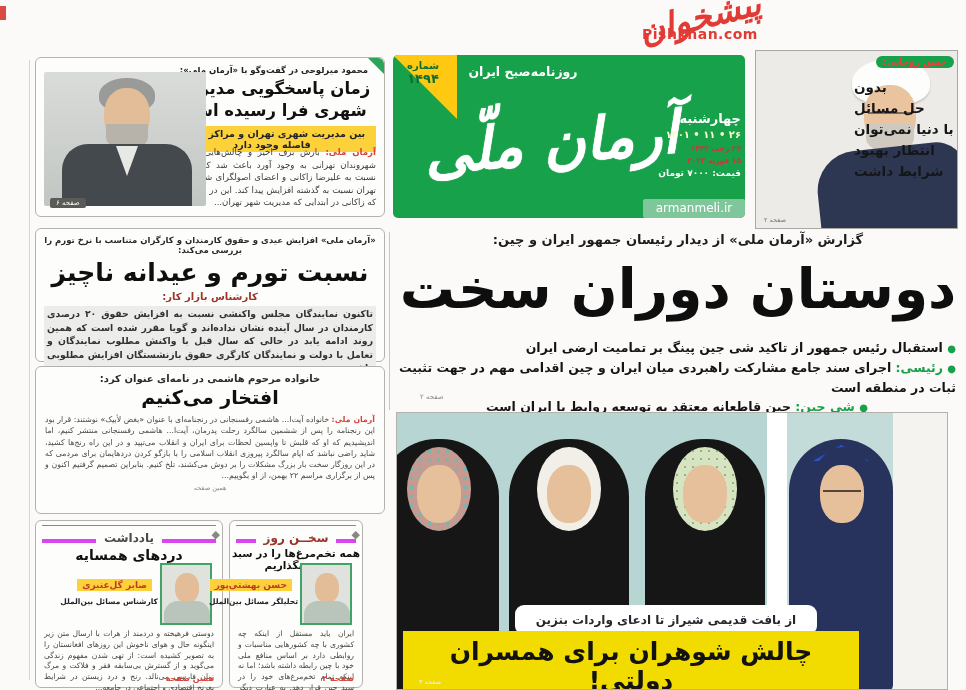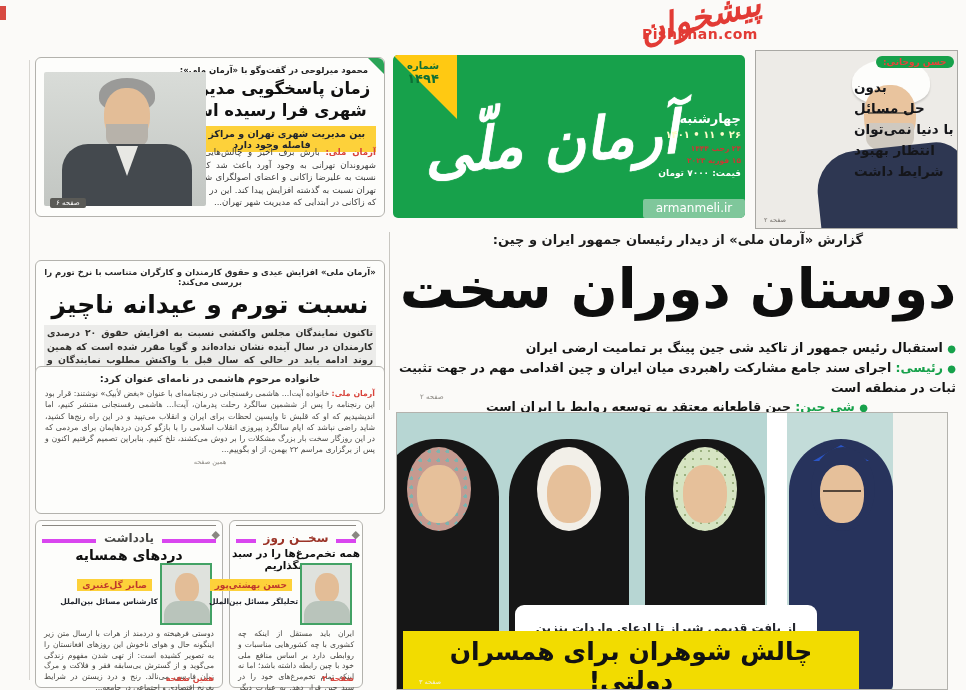--- a/index.html
+++ b/index.html
@@ -158,6 +158,7 @@
       <div class="lbl">شماره</div>
       <div class="num">۱۴۹۴</div>
     </div>
+    <div class="abs tagline">روزنامه‌صبح ایران</div>
     <div class="abs logo">آرمان ملّی</div>
     <div class="abs date-stack">
       <div class="weekday">چهارشنبه</div>

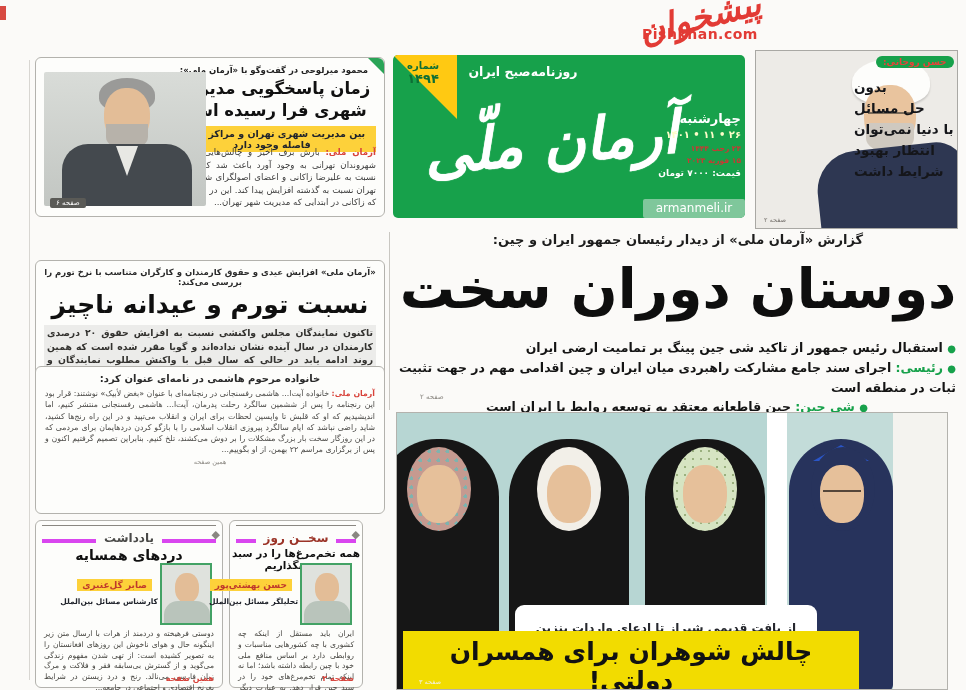--- a/index.html
+++ b/index.html
@@ -78,7 +78,7 @@
   .main-pref{left:420px;top:393px;font-size:7px;color:#8a8781;}
 
   
-  .inflation{left:35px;top:228px;width:350px;height:134px;padding:4px 8px;text-align:center;margin-top:32px;}
+  .inflation{left:35px;top:228px;width:350px;height:134px;padding:4px 8px;text-align:center;}
   .inf-kicker{font-size:8.5px;font-weight:bold;color:#2b2b2b;margin-top:2px;}
   .inf-headline{font-size:25px;font-weight:900;color:#0f0f0f;line-height:32px;margin-top:2px;}
   .inf-sub{font-size:10px;font-weight:bold;color:#9b3327;margin-top:2px;}

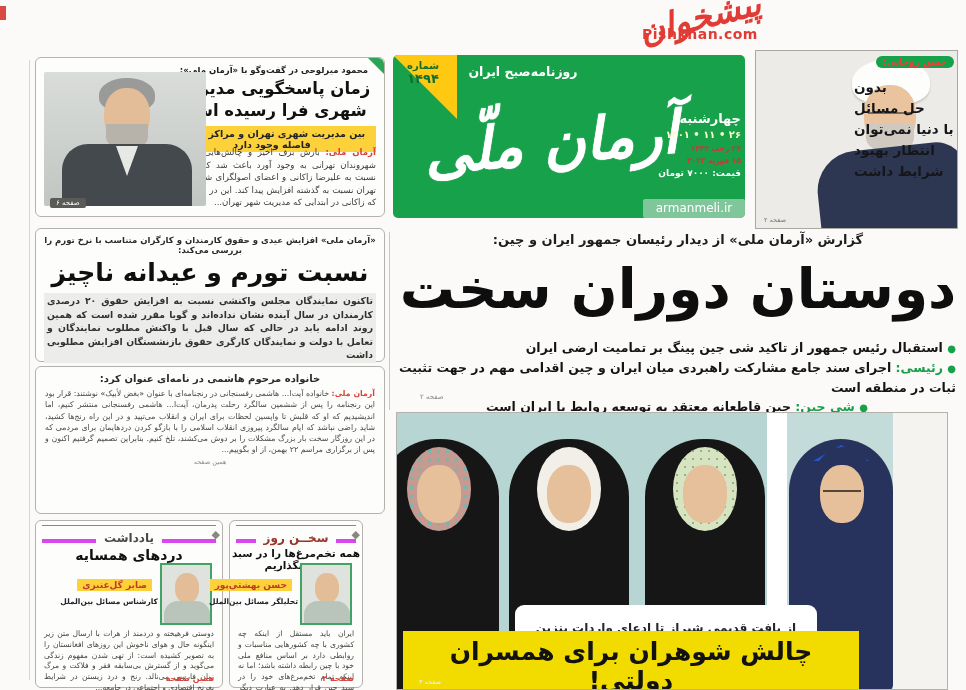--- a/index.html
+++ b/index.html
@@ -216,6 +216,7 @@
   <div class="abs box inflation">
     <div class="inf-kicker">«آرمان ملی» افزایش عیدی و حقوق کارمندان و کارگران متناسب با نرخ تورم را بررسی می‌کند:</div>
     <div class="inf-headline">نسبت تورم و عیدانه ناچیز</div>
+    <div class="inf-sub">کارشناس بازار کار:</div>
     <div class="inf-body">تاکنون نمایندگان مجلس واکنشی نسبت به افزایش حقوق ۲۰ درصدی کارمندان در سال آینده نشان نداده‌اند و گویا مقرر شده است که همین روند ادامه یابد در حالی که سال قبل با واکنش مطلوب نمایندگان و تعامل با دولت و نمایندگان کارگری حقوق بازنشستگان افزایش مطلوبی داشت</div>
     <div class="inf-pref">صفحه ۴</div>
   </div>

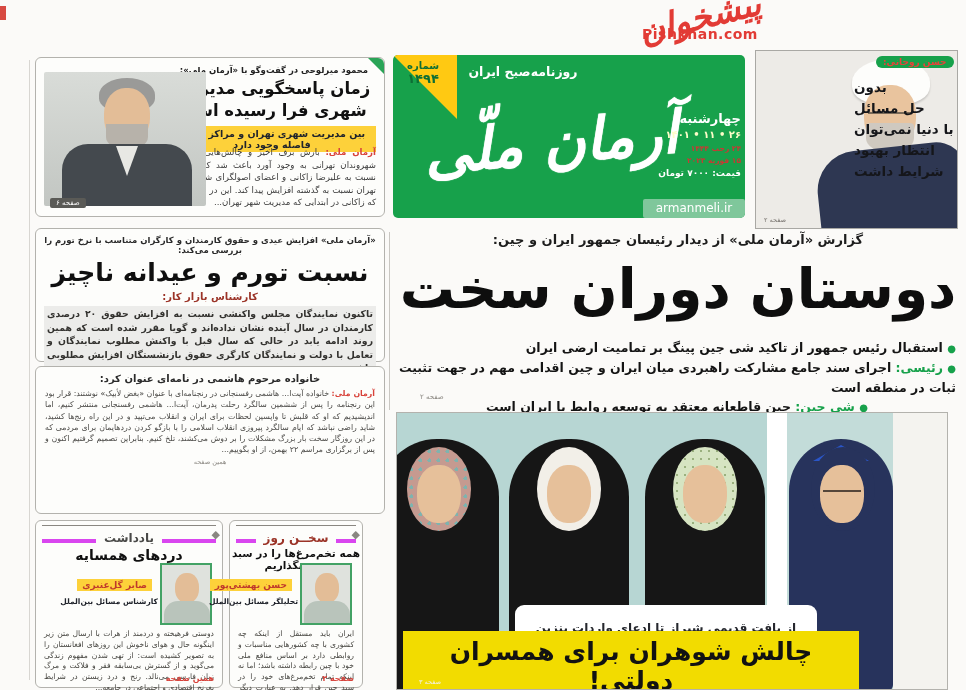--- a/index.html
+++ b/index.html
@@ -224,6 +224,7 @@
   <div class="abs box hashemi">
     <div class="has-kicker">خانواده مرحوم هاشمی در نامه‌ای عنوان کرد:</div>
     <div class="has-headline">
+      <div>افتخار می‌کنیم</div>
     </div>
     <div class="has-body"><span class="lead">آرمان ملی:</span> <span>خانواده آیت‌ا... هاشمی رفسنجانی در رنجنامه‌ای با عنوان «بغض لأبیک» نوشتند: قرار بود این رنجنامه را پس از ششمین سالگرد رحلت پدرمان، آیت‌ا... هاشمی رفسنجانی منتشر کنیم، اما اندیشیدیم که او که قلبش تا واپسین لحظات برای ایران و انقلاب می‌تپید و در این راه رنج‌ها کشید، شاید راضی نباشد که ایام سالگرد پیروزی انقلاب اسلامی را با بازگو کردن دردهایمان برای مردمی که در این روزگار سخت بار بزرگ مشکلات را بر دوش می‌کشند، تلخ کنیم. بنابراین تصمیم گرفتیم اکنون و پس از برگزاری مراسم ۲۲ بهمن، از او بگوییم...</span></div>
     <div class="has-pref">همین صفحه</div>

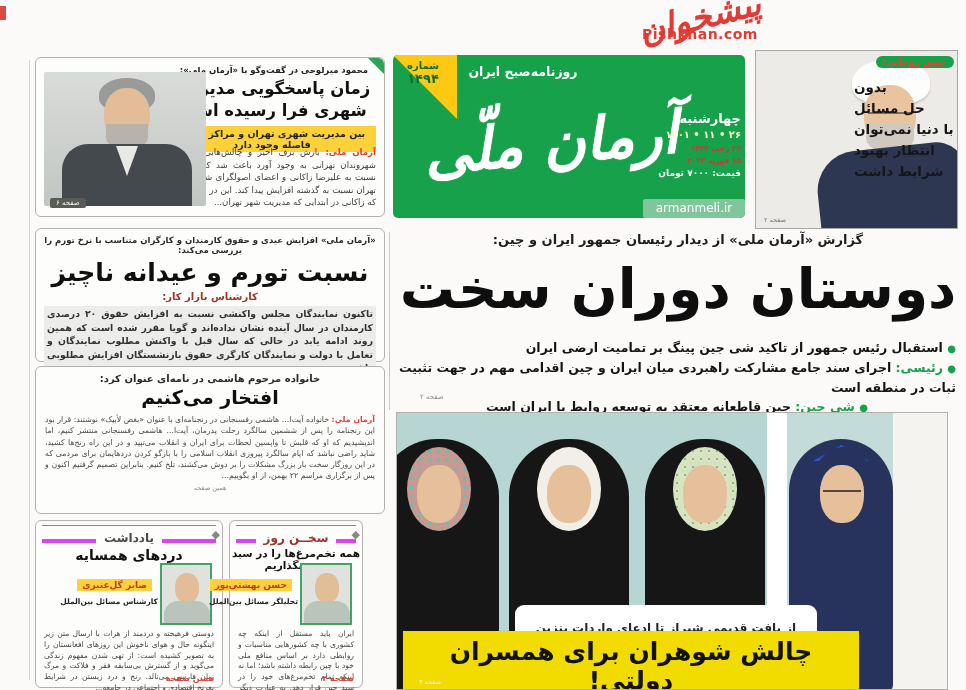--- a/index.html
+++ b/index.html
@@ -134,7 +134,7 @@
   .w4 .scarf{left:22px;background:#27335c;}
   .w4 .face{left:31px;}
   .w4 .glasses{position:absolute;left:34px;top:64px;width:38px;height:7px;border-bottom:2px solid #55463a;}
-  .photo-caption{position:absolute;left:118px;top:192px;width:302px;background:#fff;color:#26282e;font-size:12px;font-weight:bold;text-align:center;padding:16px 4px;border-radius:9px;}
+  .photo-caption{position:absolute;left:118px;top:192px;width:302px;background:#fff;color:#26282e;font-size:12px;font-weight:bold;text-align:center;padding:8px 4px;border-radius:9px;}
   .photo-banner{position:absolute;left:6px;top:218px;width:456px;background:#f2dc00;color:#121212;font-size:25px;font-weight:900;text-align:center;padding:6px 4px 8px 4px;}
   .photo-pref{position:absolute;left:22px;bottom:3px;font-size:6.5px;color:#f2f1ec;}
   .white-strip{position:absolute;left:496px;top:0;bottom:0;width:56px;background:#f4f3ef;}

